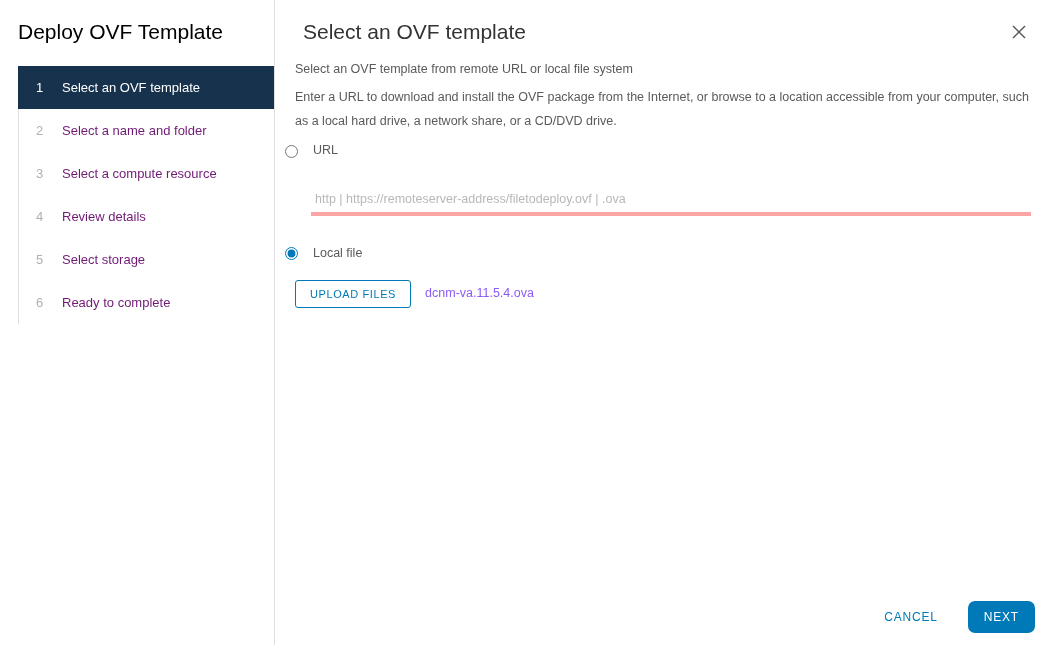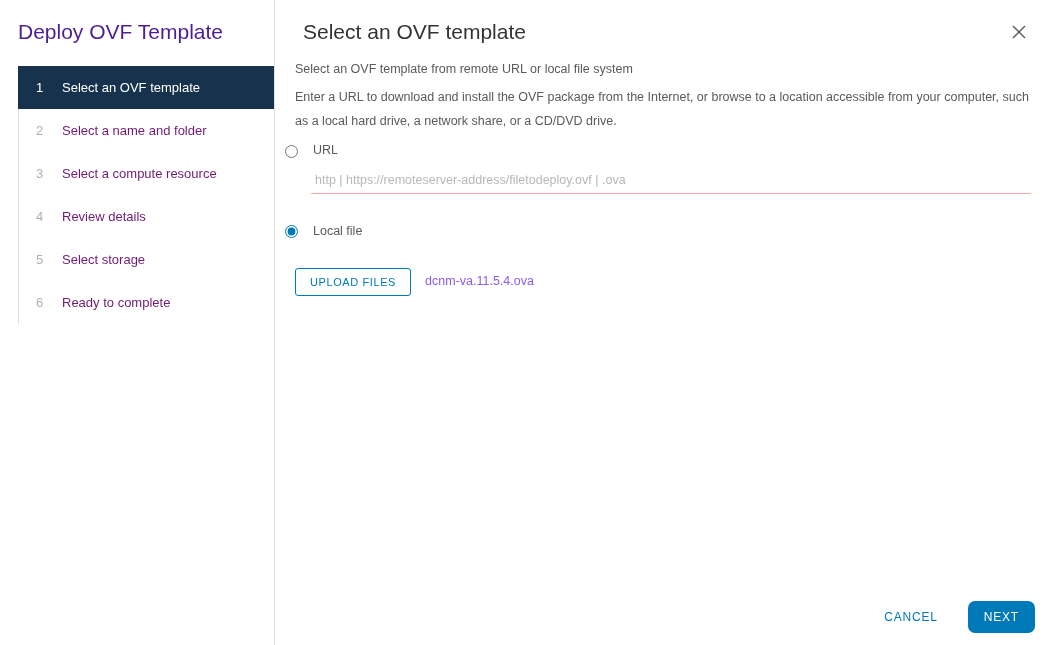--- a/index.html
+++ b/index.html
@@ -27,7 +27,7 @@
     .sidebar-title {
       font-size: 21px;
       font-weight: 400;
-      color: #4c1d95;
+      color: #000000;
       padding: 0 18px 22px 18px;
     }
     .steps {

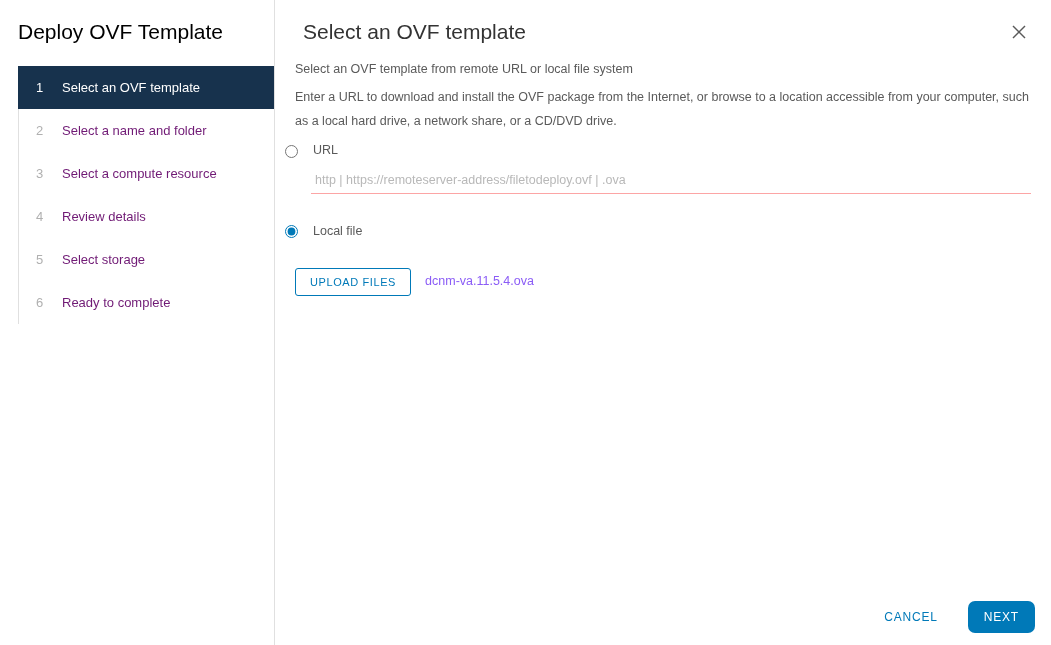--- a/index.html
+++ b/index.html
@@ -126,10 +126,10 @@
     .url-input {
       width: 720px;
       border: none;
-      border-bottom: 1px solid #fca5a5;
+      border-bottom: 4px solid #fca5a5;
       padding: 6px 4px;
       margin-left: 16px;
-      margin-top: 0;
+      margin-top: 19px;
       margin-bottom: 26px;
       font-size: 12.5px;
       color: #7a7a7a;

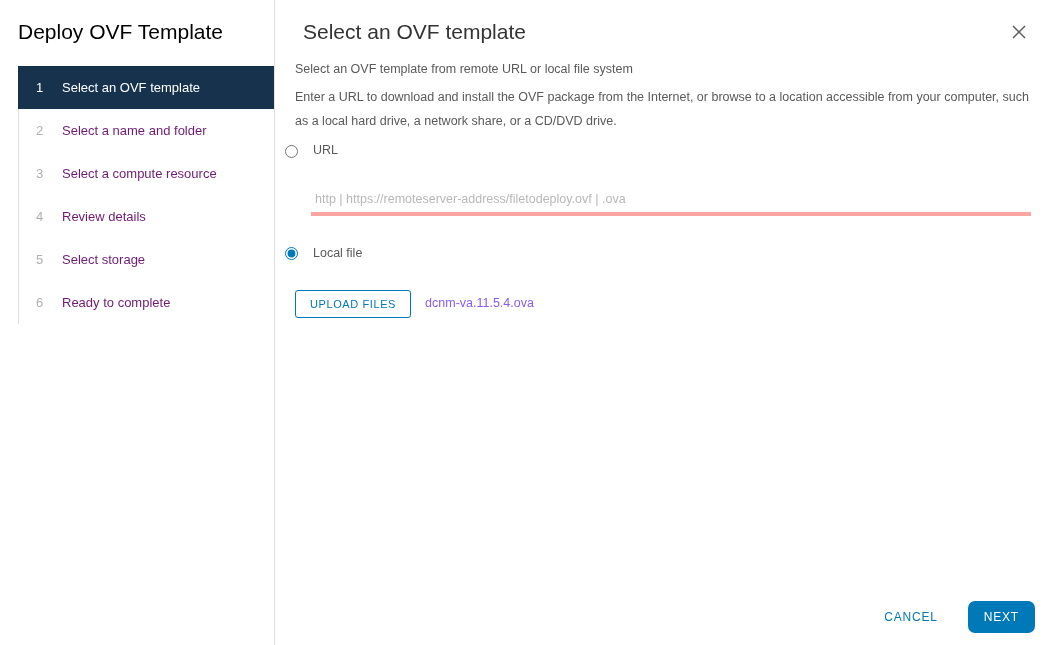--- a/index.html
+++ b/index.html
@@ -143,7 +143,7 @@
       display: flex;
       align-items: center;
       gap: 14px;
-      margin-top: 24px;
+      margin-top: 14px;
     }
     .upload-button {
       border: 1px solid #0079b8;

